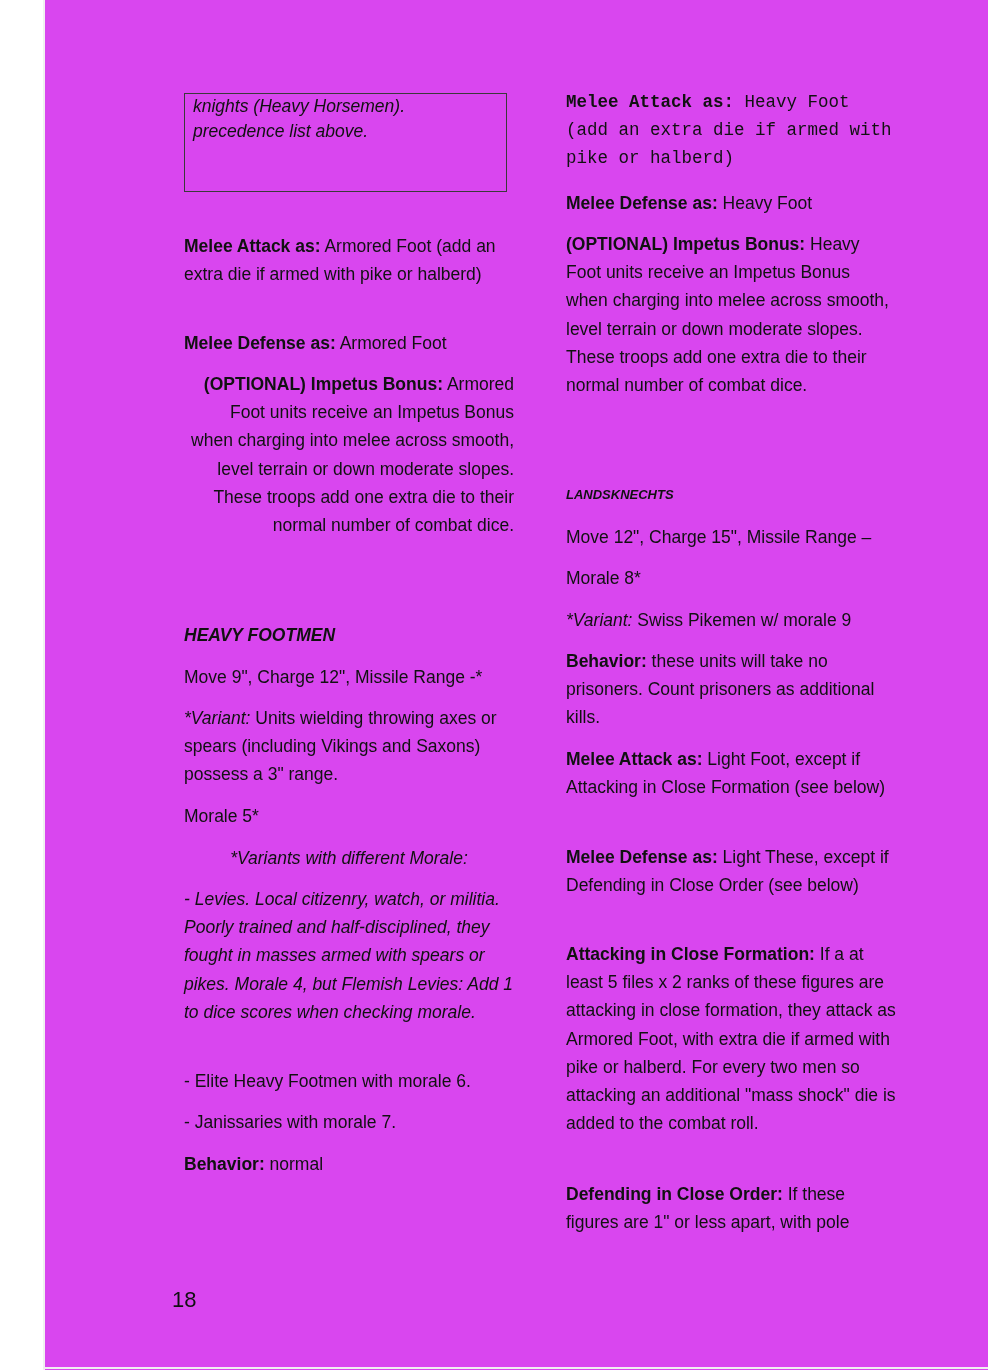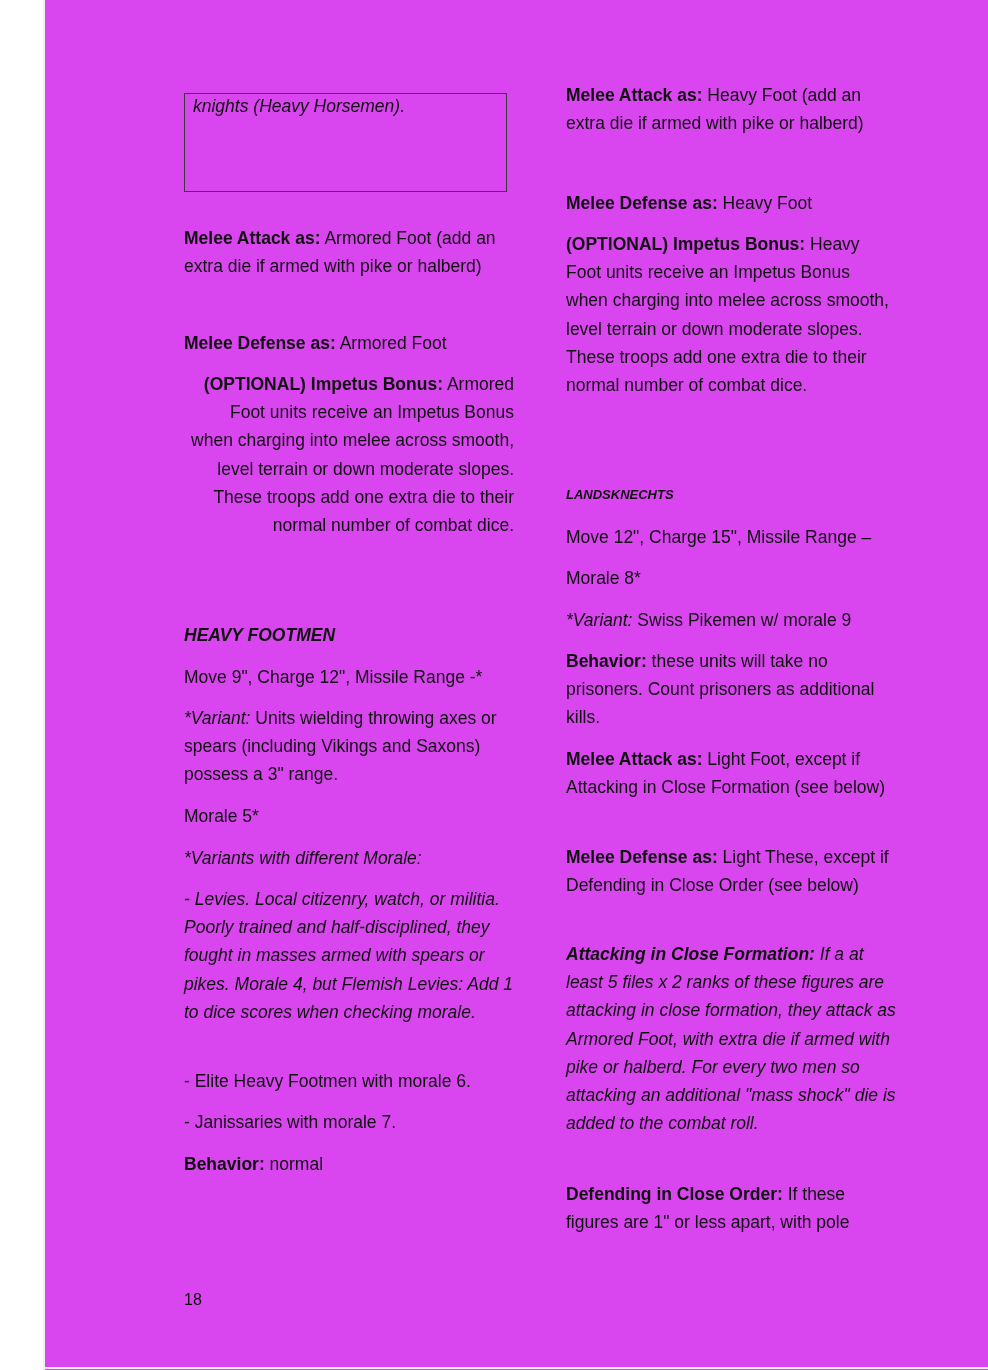--- a/index.html
+++ b/index.html
@@ -120,7 +120,7 @@
   </div>
 
   <div class="col col-right">
-    <p class="blk" style="top:81px;">
+    <p class="blk" style="top:88px;font-family:Liberation Mono, monospace;">
       <span class="b">Melee Attack as:</span><span> Heavy Foot (add an extra die if armed with pike or halberd)</span>
     </p>
     <p class="blk" style="top:189px;">

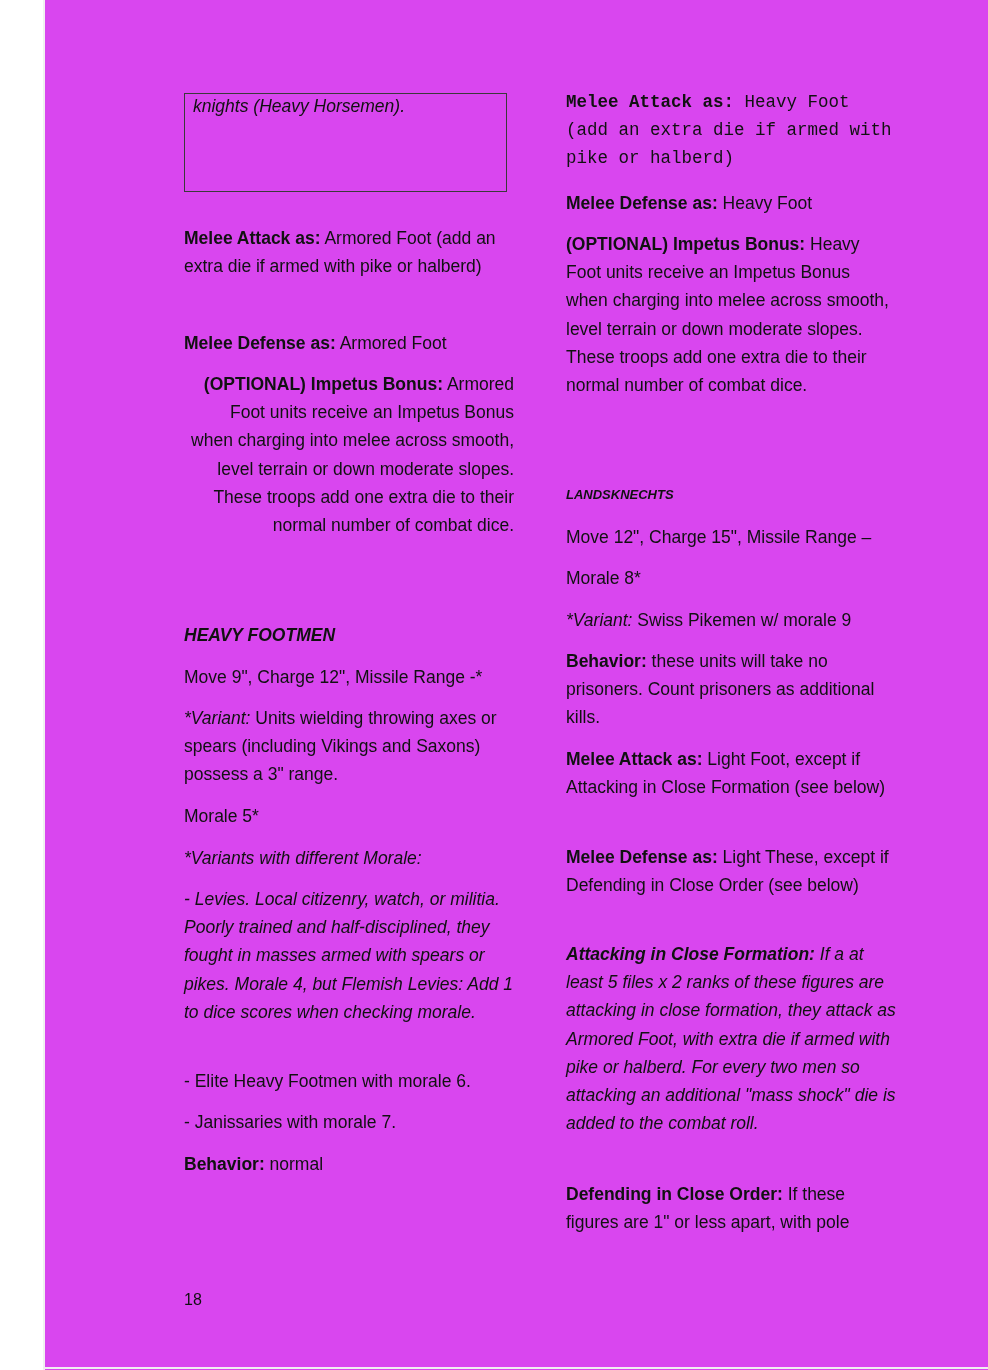--- a/index.html
+++ b/index.html
@@ -91,6 +91,7 @@
 
   <div class="note-box">
     <p>knights (Heavy Horsemen).</p>
+    <p>precedence list above.</p>
   </div>
 
   <div class="col col-left">

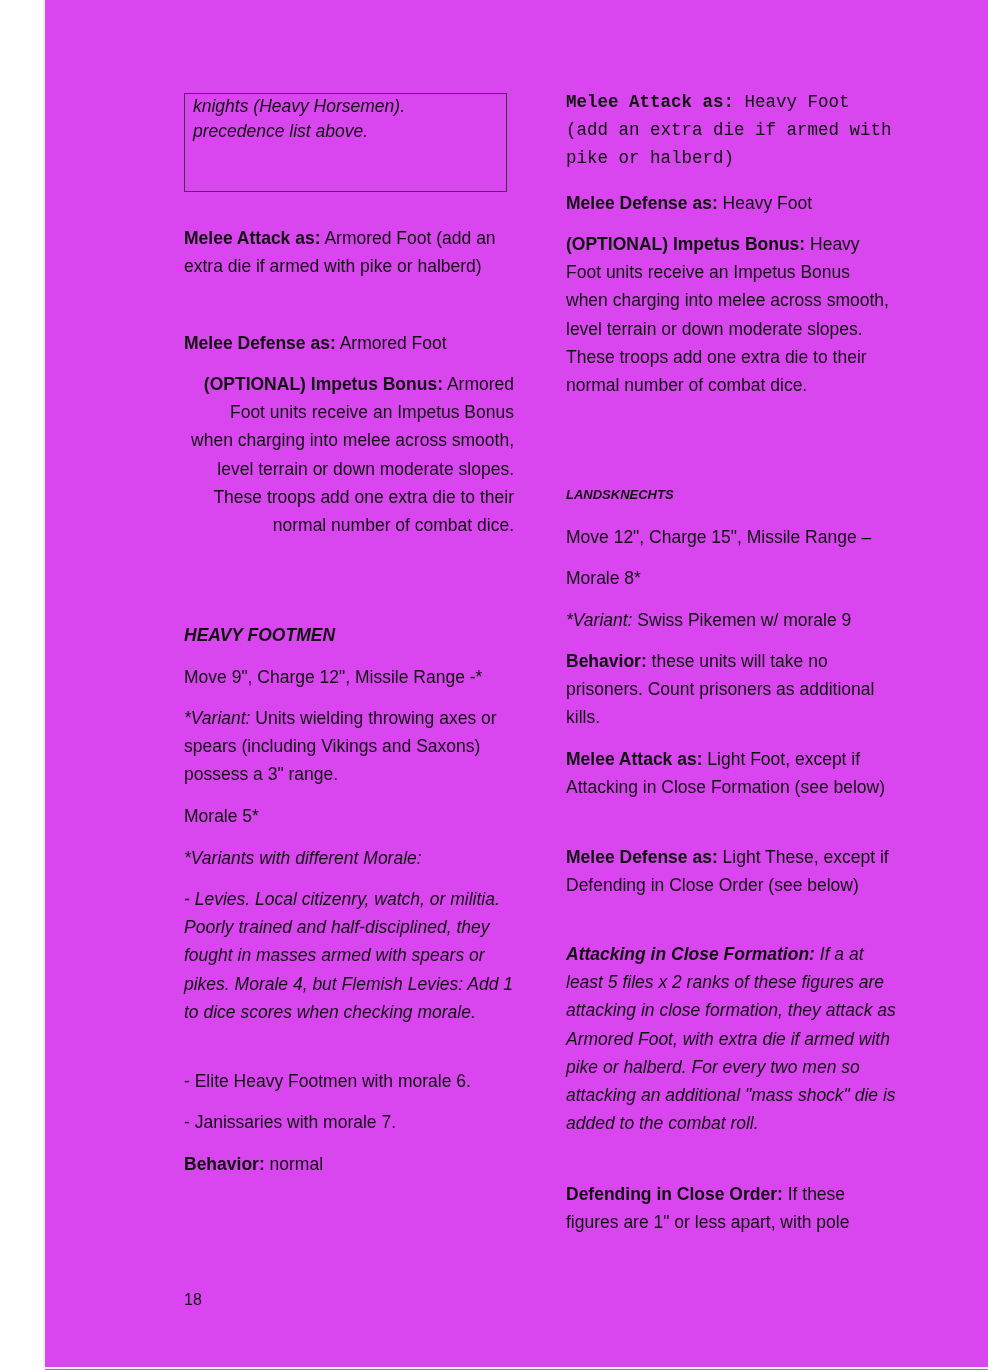--- a/index.html
+++ b/index.html
@@ -95,7 +95,7 @@
   </div>
 
   <div class="col col-left">
-    <p class="blk" style="top:224px;">
+    <p class="blk" style="top:232px;">
       <span class="b">Melee Attack as:</span><span> Armored Foot (add an extra die if armed with pike or halberd)</span>
     </p>
     <p class="blk" style="top:329px;">

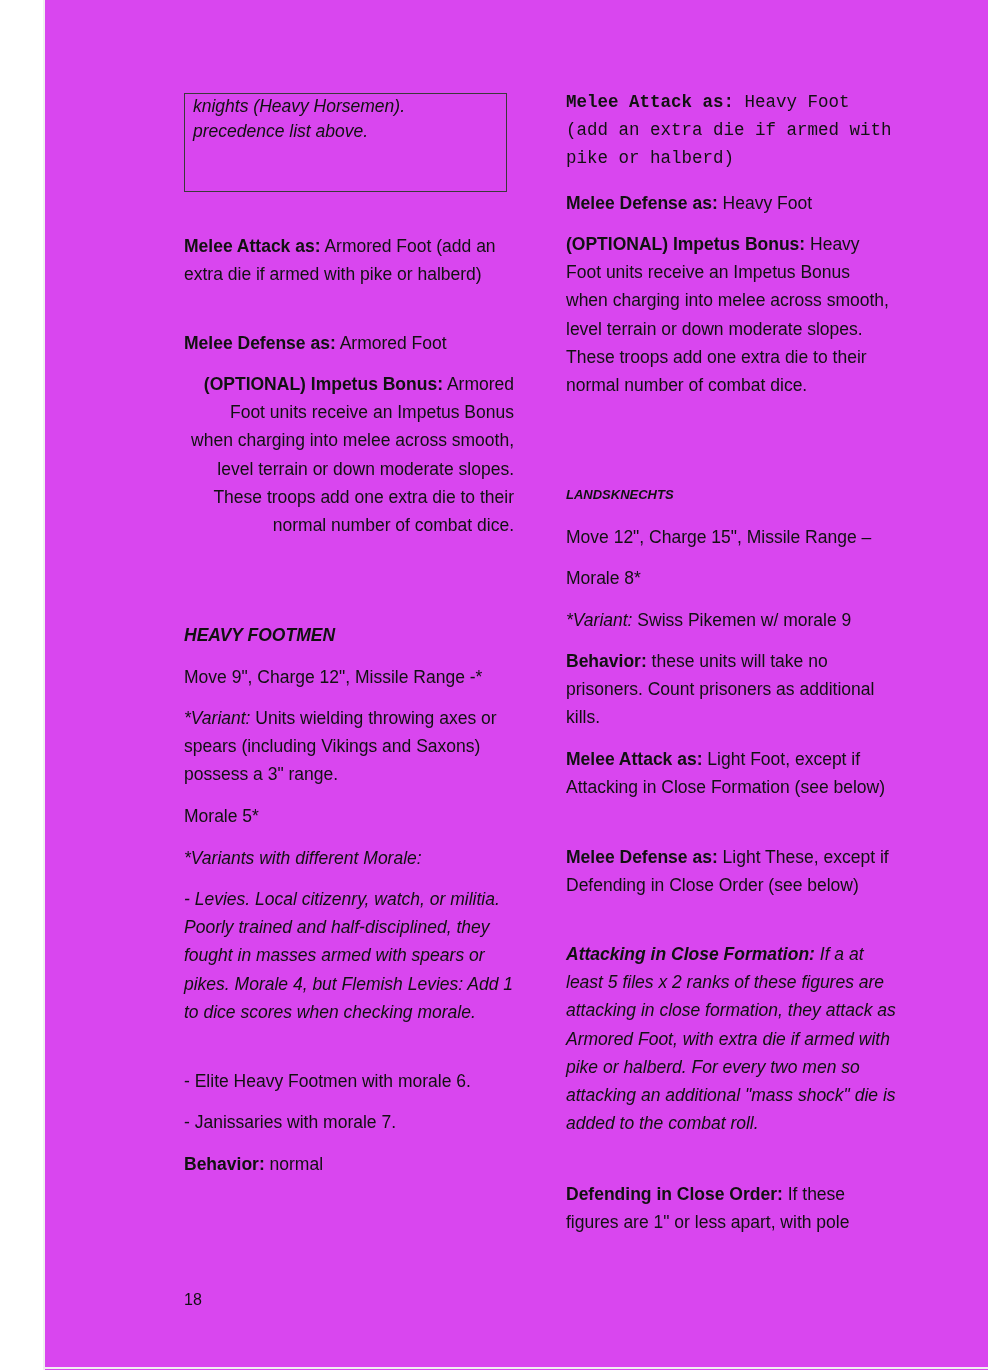--- a/index.html
+++ b/index.html
@@ -54,7 +54,7 @@
 
     .blk { position: absolute; left: 0; width: 330px; }
     .b { font-weight: bold; }
-    .i { font-style: italic; }
+    .i { font-style: italic; text-align: center; }
     .bi { font-weight: bold; font-style: italic; }
 
     .note-box {

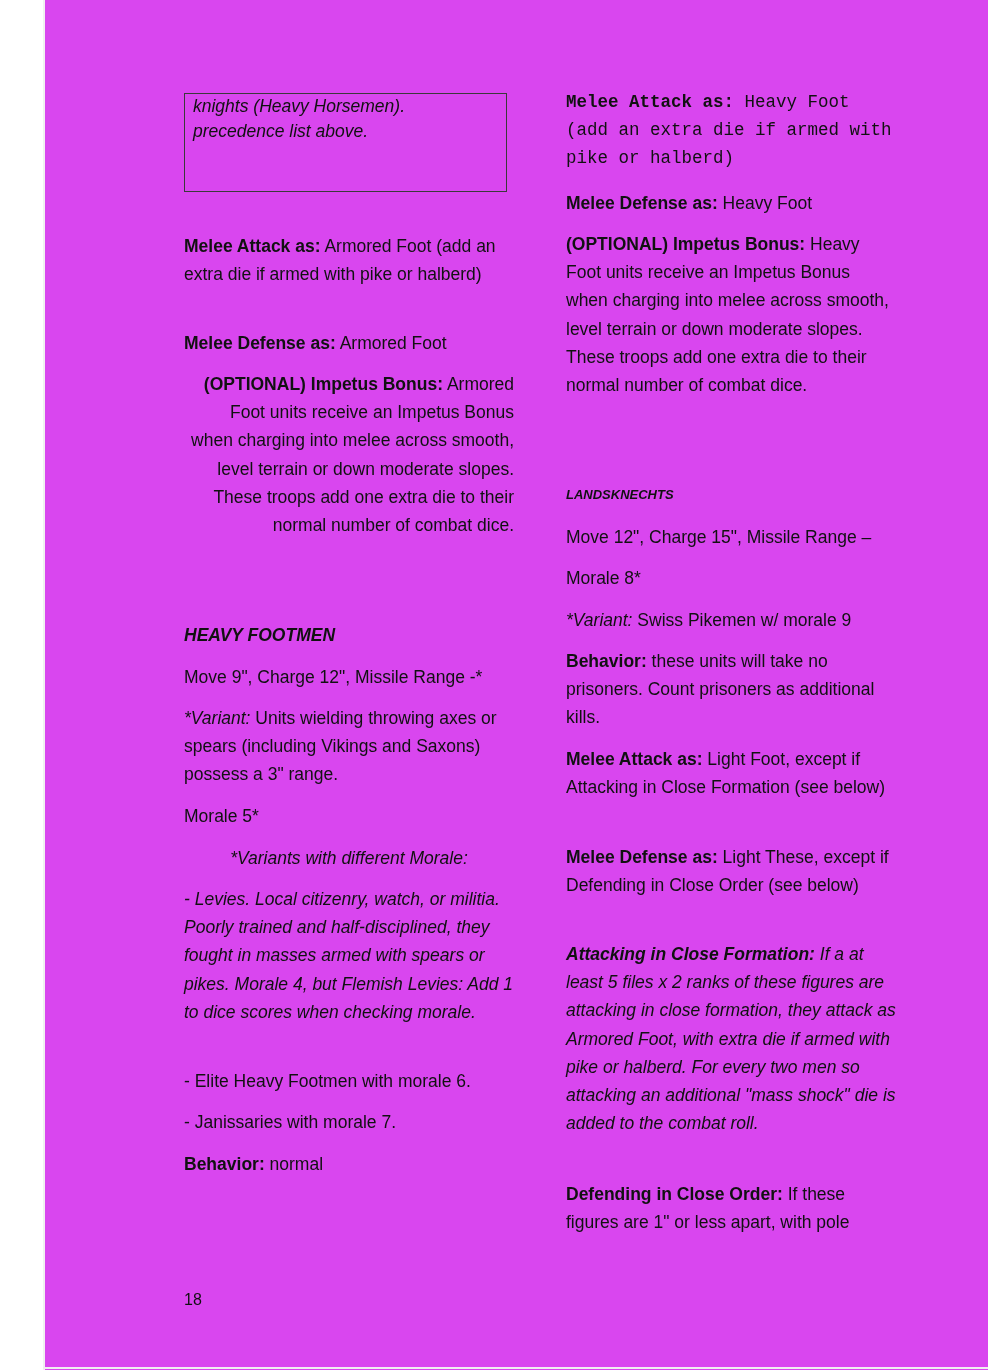--- a/index.html
+++ b/index.html
@@ -146,7 +146,7 @@
     <p class="blk" style="top:843px;">
       <span class="b">Melee Defense as:</span><span> Light These, except if Defending in Close Order (see below)</span>
     </p>
-    <p class="blk" style="top:940px;font-style:italic;">
+    <p class="blk" style="top:940px;">
       <span class="b">Attacking in Close Formation:</span><span> If a at least 5 files x 2 ranks of these figures are attacking in close formation, they attack as Armored Foot, with extra die if armed with pike or halberd. For every two men so attacking an additional "mass shock" die is added to the combat roll.</span>
     </p>
     <p class="blk" style="top:1180px;">

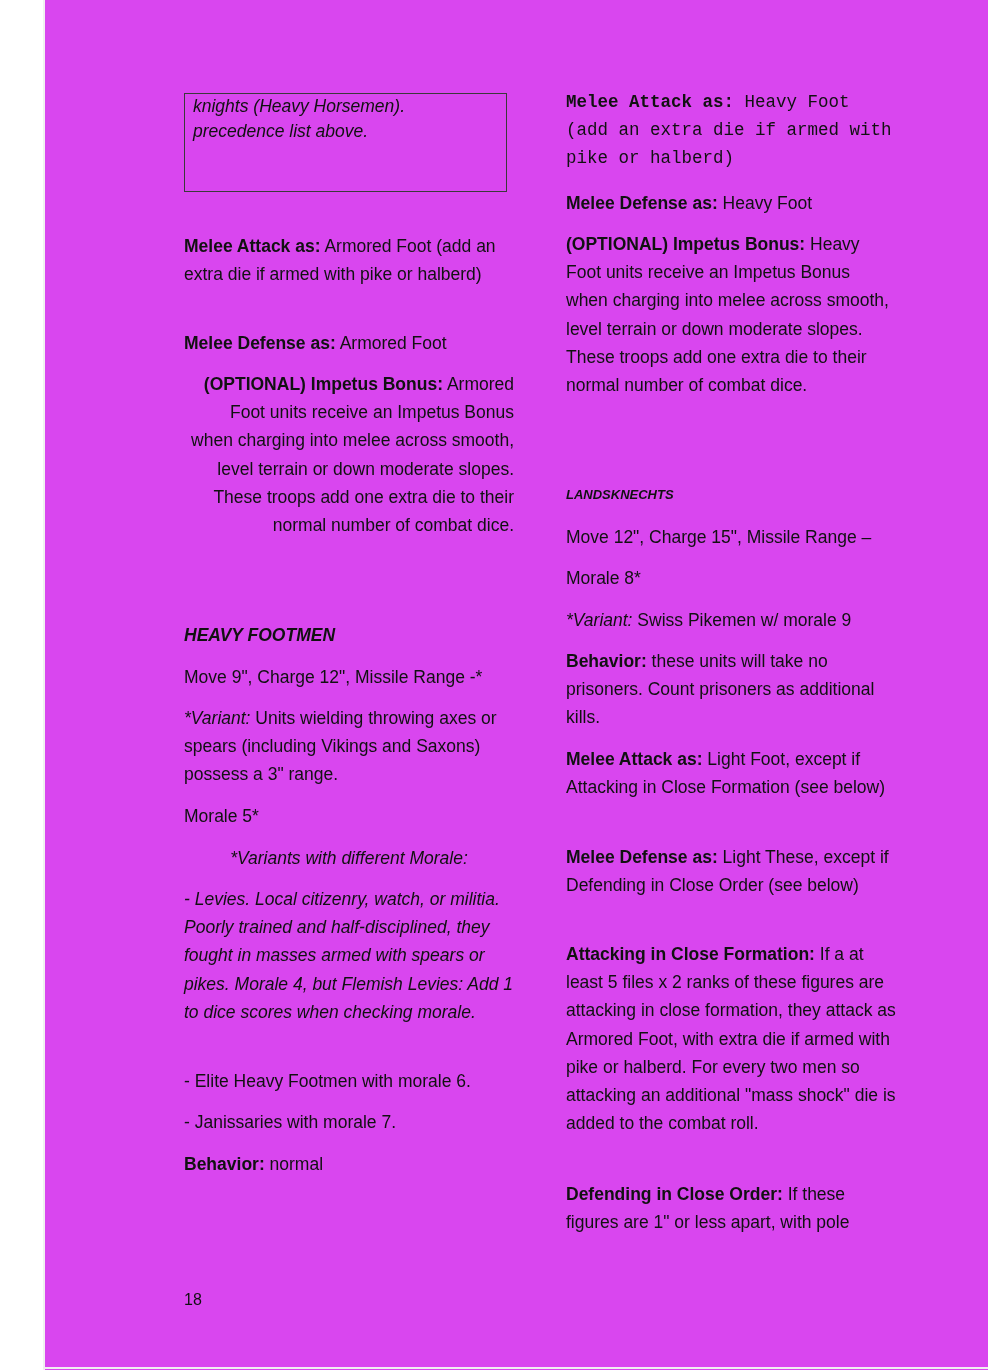--- a/index.html
+++ b/index.html
@@ -73,9 +73,9 @@
 
     .page-number {
       position: absolute;
-      left: 141px;
+      left: 129px;
       top: 1288px;
-      font-size: 16px;
+      font-size: 22px;
       line-height: 24px;
       text-align: right;
     }

